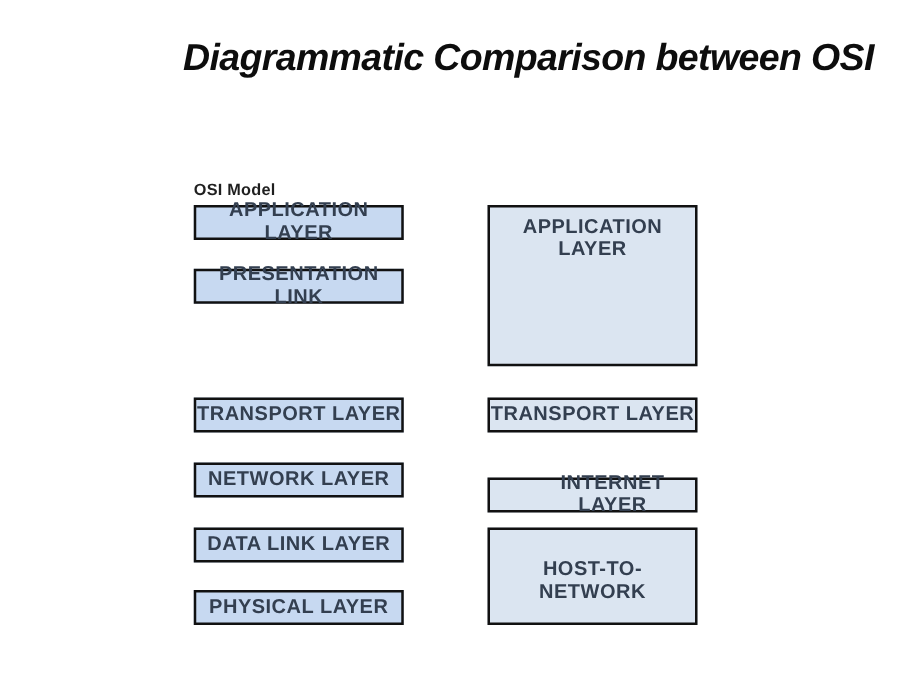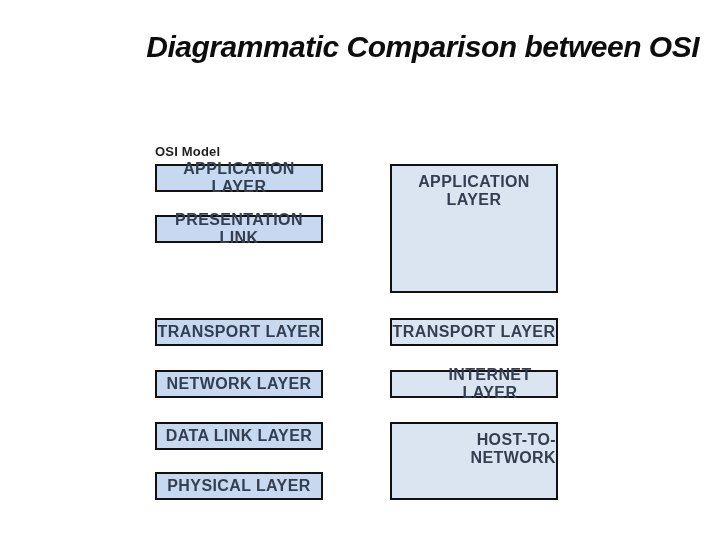--- a/index.html
+++ b/index.html
@@ -74,7 +74,7 @@
     padding-top: 7px;
   }
   .tcpip-box.r3 { top: 318px; }
-  .tcpip-box.r4 { top: 370px; padding-left: 32px; }
+  .tcpip-box.r4 { top: 382px; padding-left: 32px; }
   .tcpip-box.tall-host {
     top: 422px;
     height: 78px;

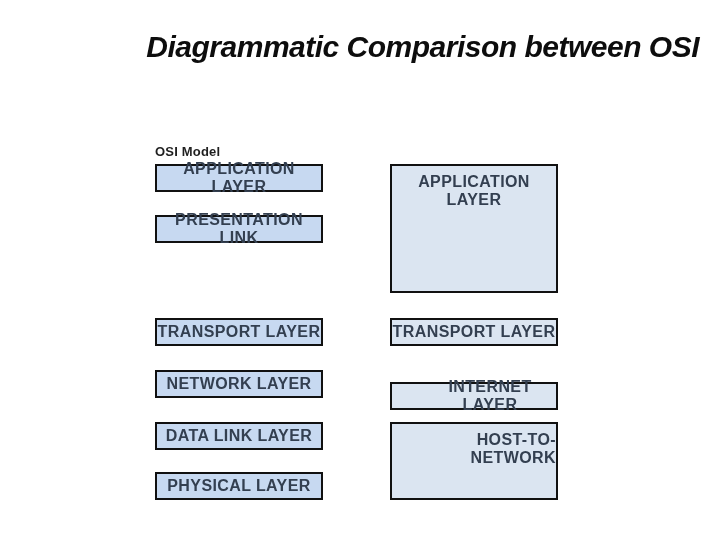--- a/index.html
+++ b/index.html
@@ -78,10 +78,9 @@
   .tcpip-box.tall-host {
     top: 422px;
     height: 78px;
-    flex-direction: column;
+    flex-direction: row;
     justify-content: flex-start;
     padding-top: 7px;
-    text-align: right;
   }
   .tall-host .host-line2 {
     margin-top: 10px;

